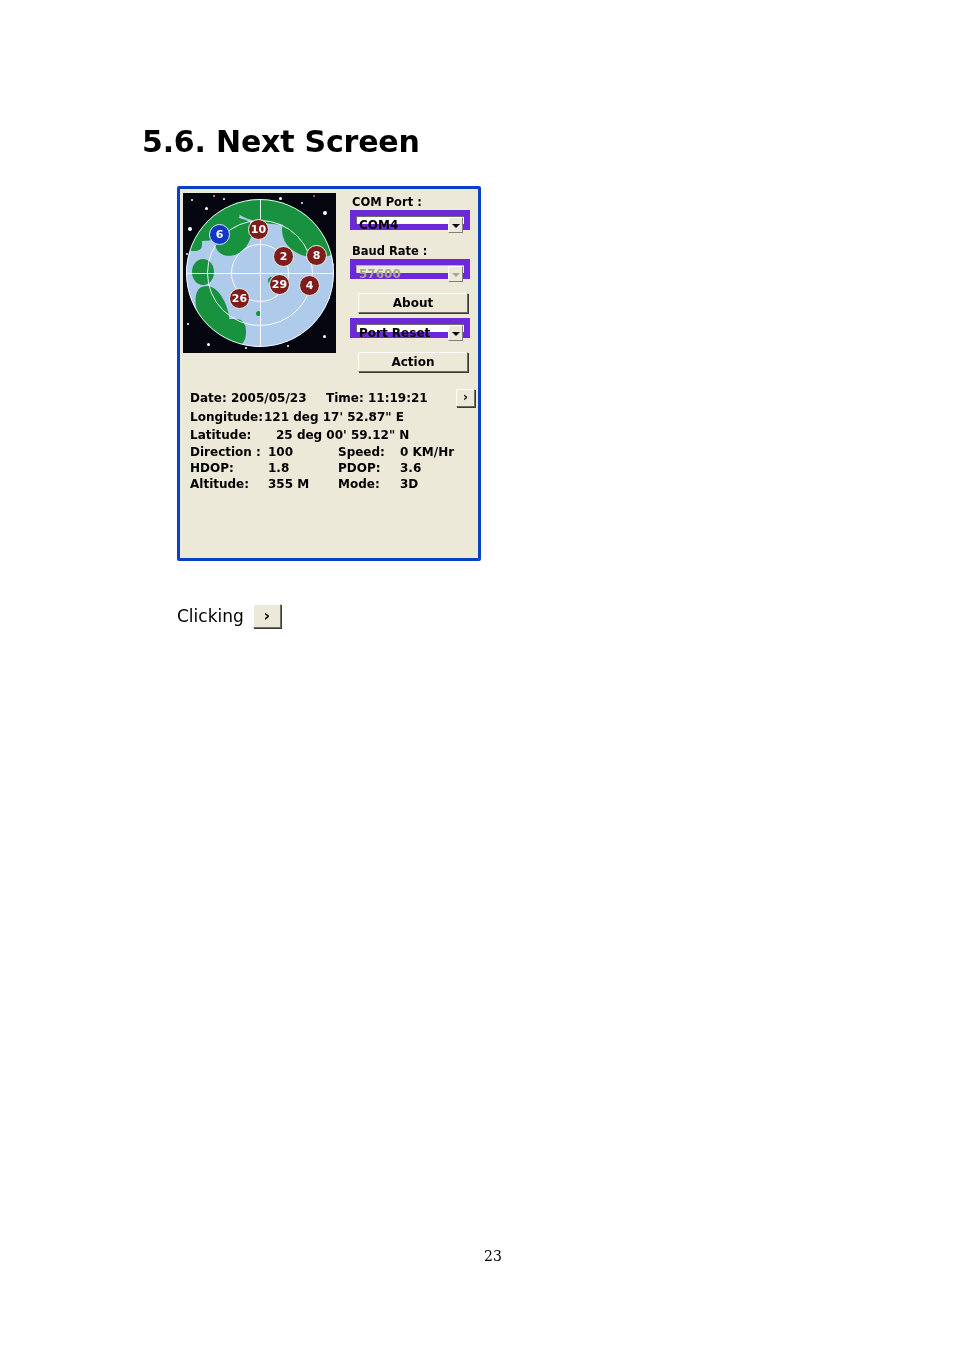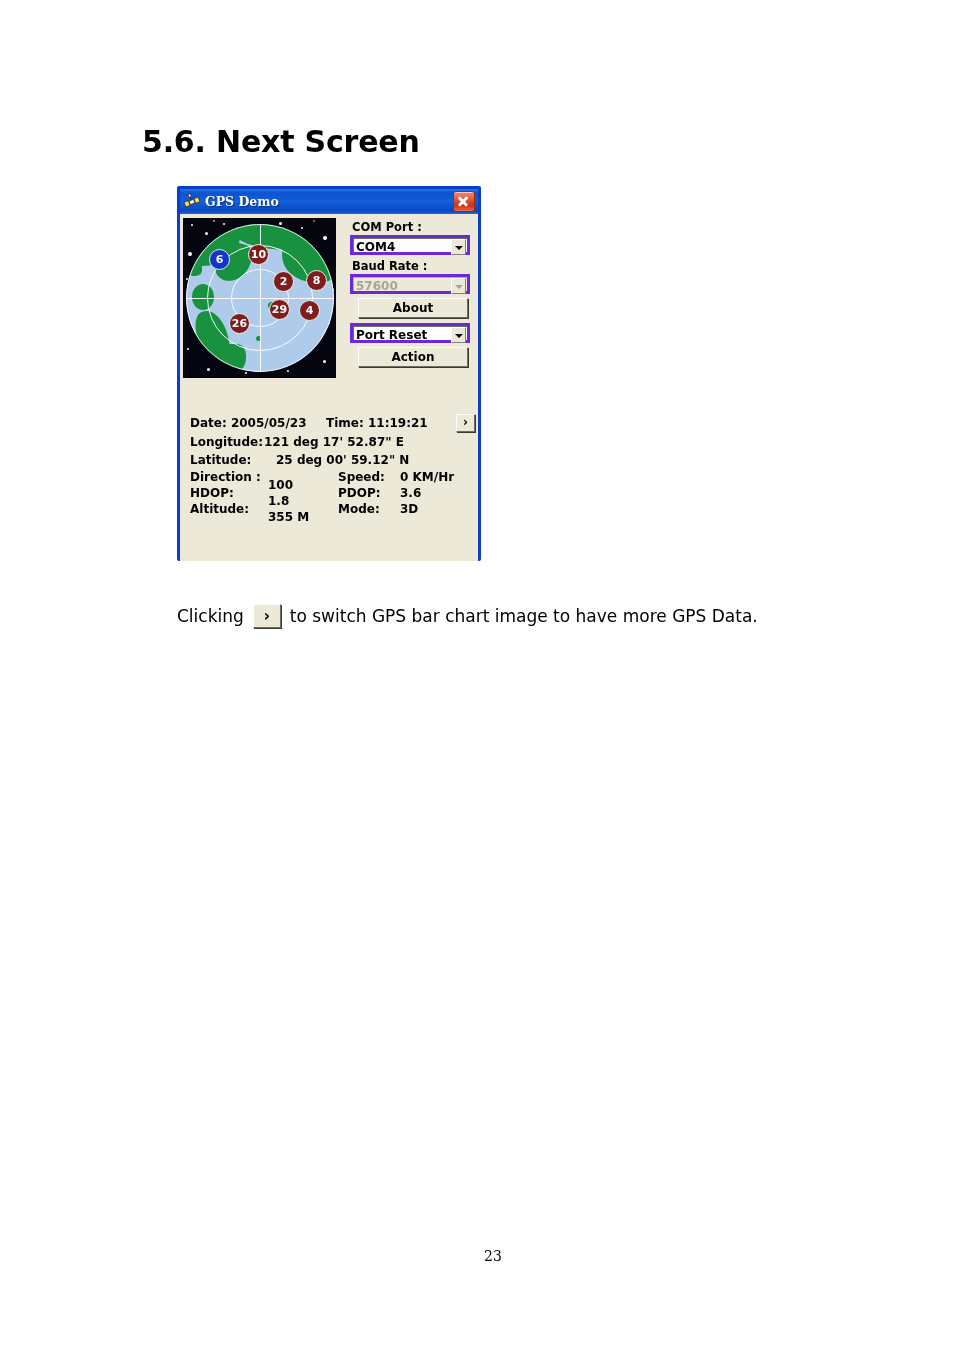--- a/index.html
+++ b/index.html
@@ -324,21 +324,6 @@
 
 <div class="win">
 
-  <div class="titlebar">
-    <span class="tb-icon">
-      <svg width="18" height="18" viewBox="0 0 18 18">
-        <g transform="rotate(-20 9 9)">
-          <rect x="1.5" y="6.5" width="4.5" height="5" fill="#ffe24a" stroke="#2b2b2b" stroke-width="0.7"></rect>
-          <rect x="12" y="6.5" width="4.5" height="5" fill="#ffe24a" stroke="#2b2b2b" stroke-width="0.7"></rect>
-          <rect x="6.6" y="7" width="4.8" height="4" fill="#f3f3f3" stroke="#2b2b2b" stroke-width="0.7"></rect>
-          <line x1="9" y1="7" x2="9" y2="2.5" stroke="#2b2b2b" stroke-width="1"></line>
-          <circle cx="9" cy="2.2" r="1.5" fill="#ffffff" stroke="#2b2b2b" stroke-width="0.7"></circle>
-        </g>
-      </svg>
-    </span>
-    <span class="tb-title">GPS Demo</span>
-    <span class="tb-close"></span>
-  </div>
 
   <div class="win-body">
 

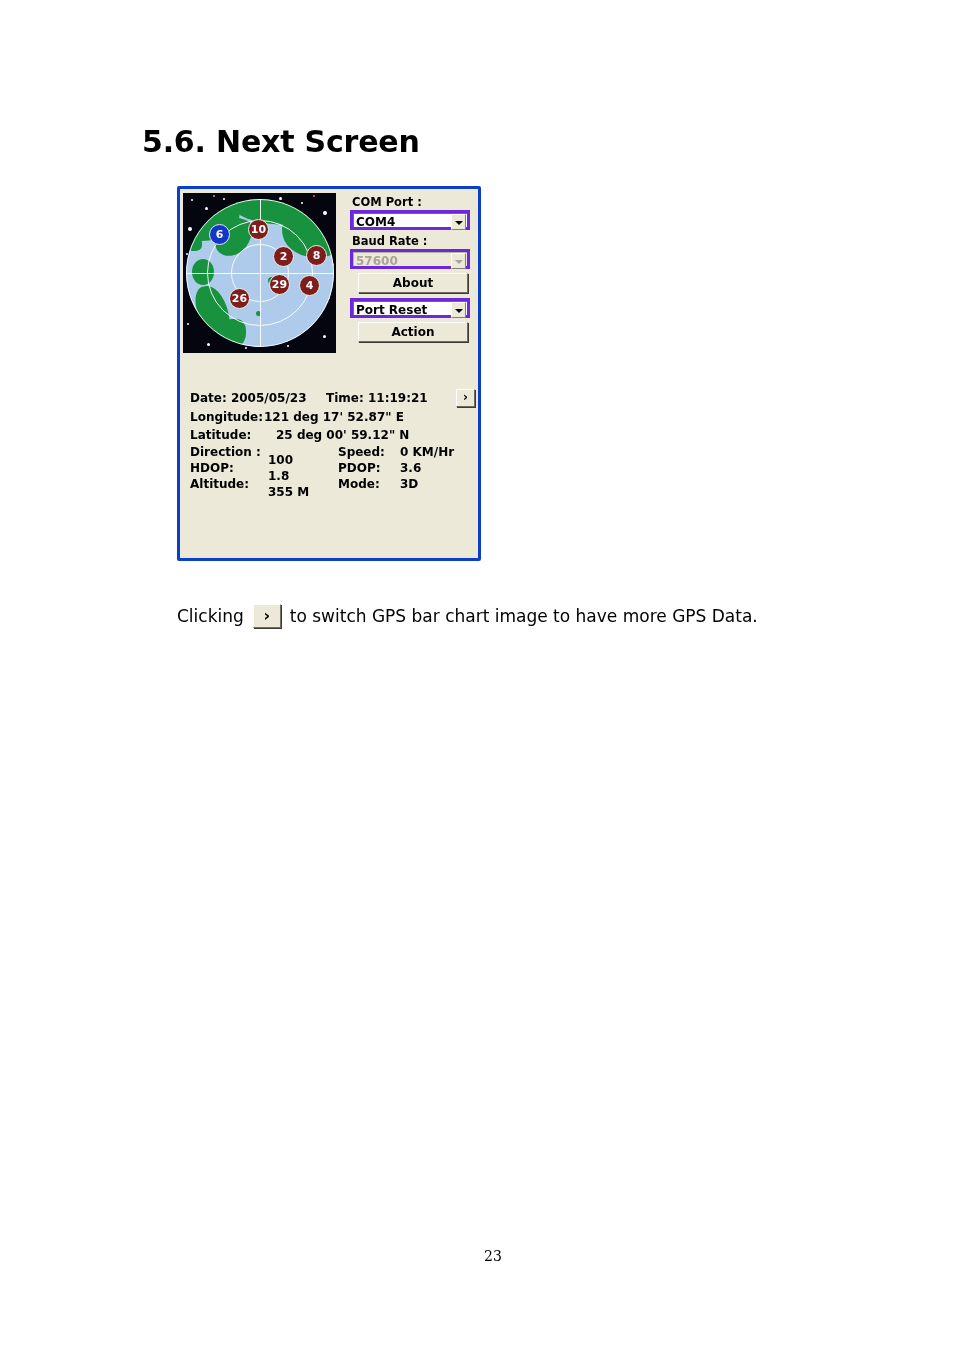--- a/index.html
+++ b/index.html
@@ -171,10 +171,10 @@
     position: relative;
     height: 20px;
     background: #ffffff;
-    border: 3px solid #6d28d9;
+    border: 6px solid #6d28d9;
     box-shadow: inset 1px 1px 0 #6d6d60;
     box-sizing: border-box;
-    margin-bottom: 4px;
+    margin-bottom: 14px;
   }
   .combo .val {
     position: absolute;

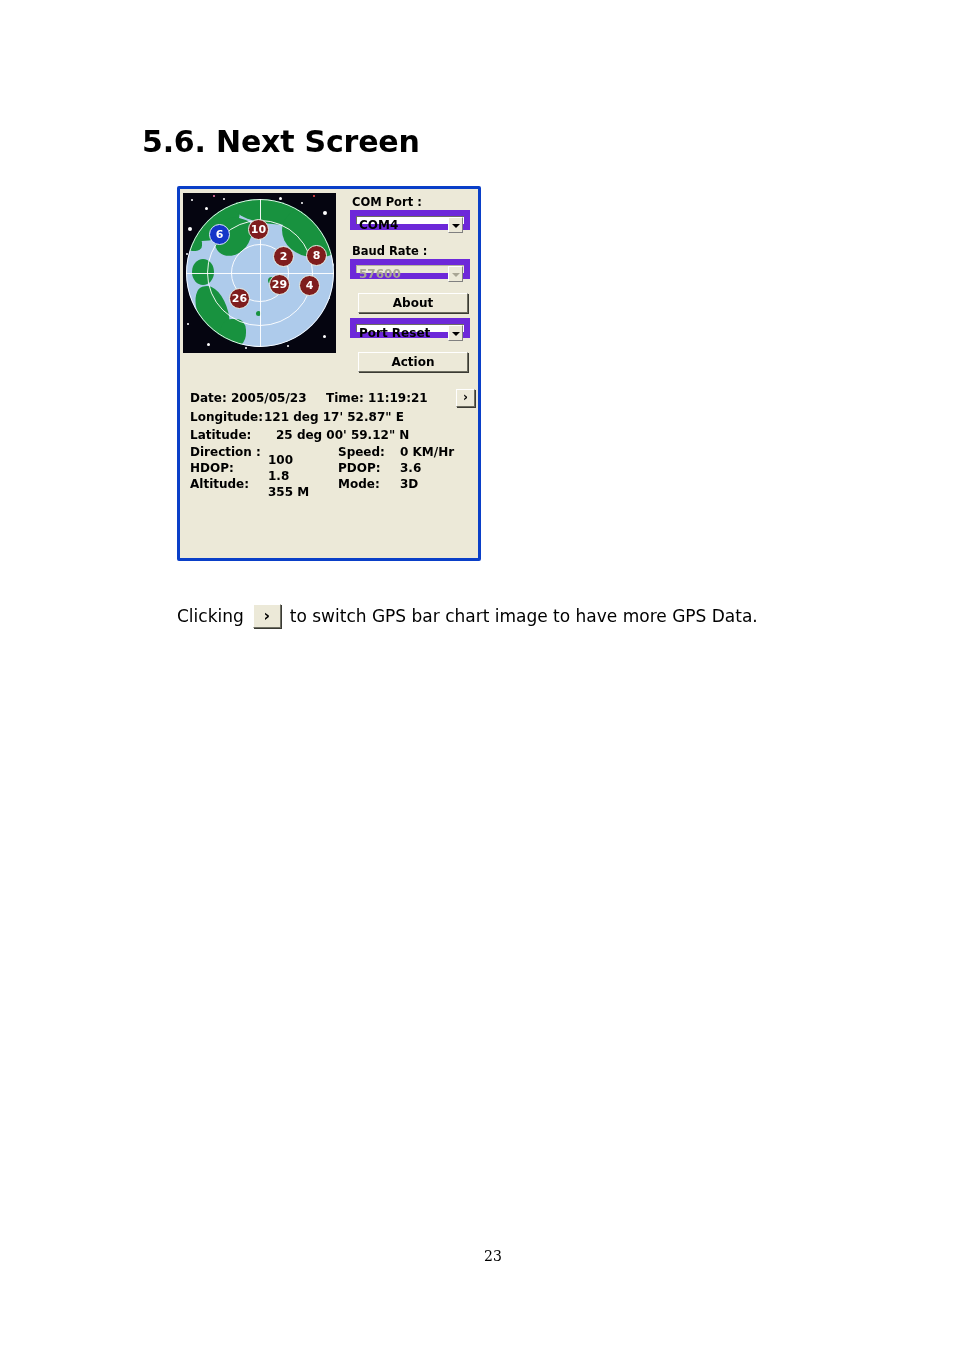--- a/index.html
+++ b/index.html
@@ -271,7 +271,7 @@
   }
   .statrow { position: relative; height: 16px; text-decoration: underline; }
   .statrow .a { position: absolute; left: 0;    top: 0; white-space: nowrap; }
-  .statrow .b { position: absolute; left: 78px; top: 8px; white-space: nowrap; text-align: right; }
+  .statrow .b { position: absolute; left: 78px; top: 0; white-space: nowrap; text-align: right; }
   .statrow .c { position: absolute; left: 148px; top: 0; white-space: nowrap; }
   .statrow .d { position: absolute; left: 210px; top: 0; white-space: nowrap; }
 

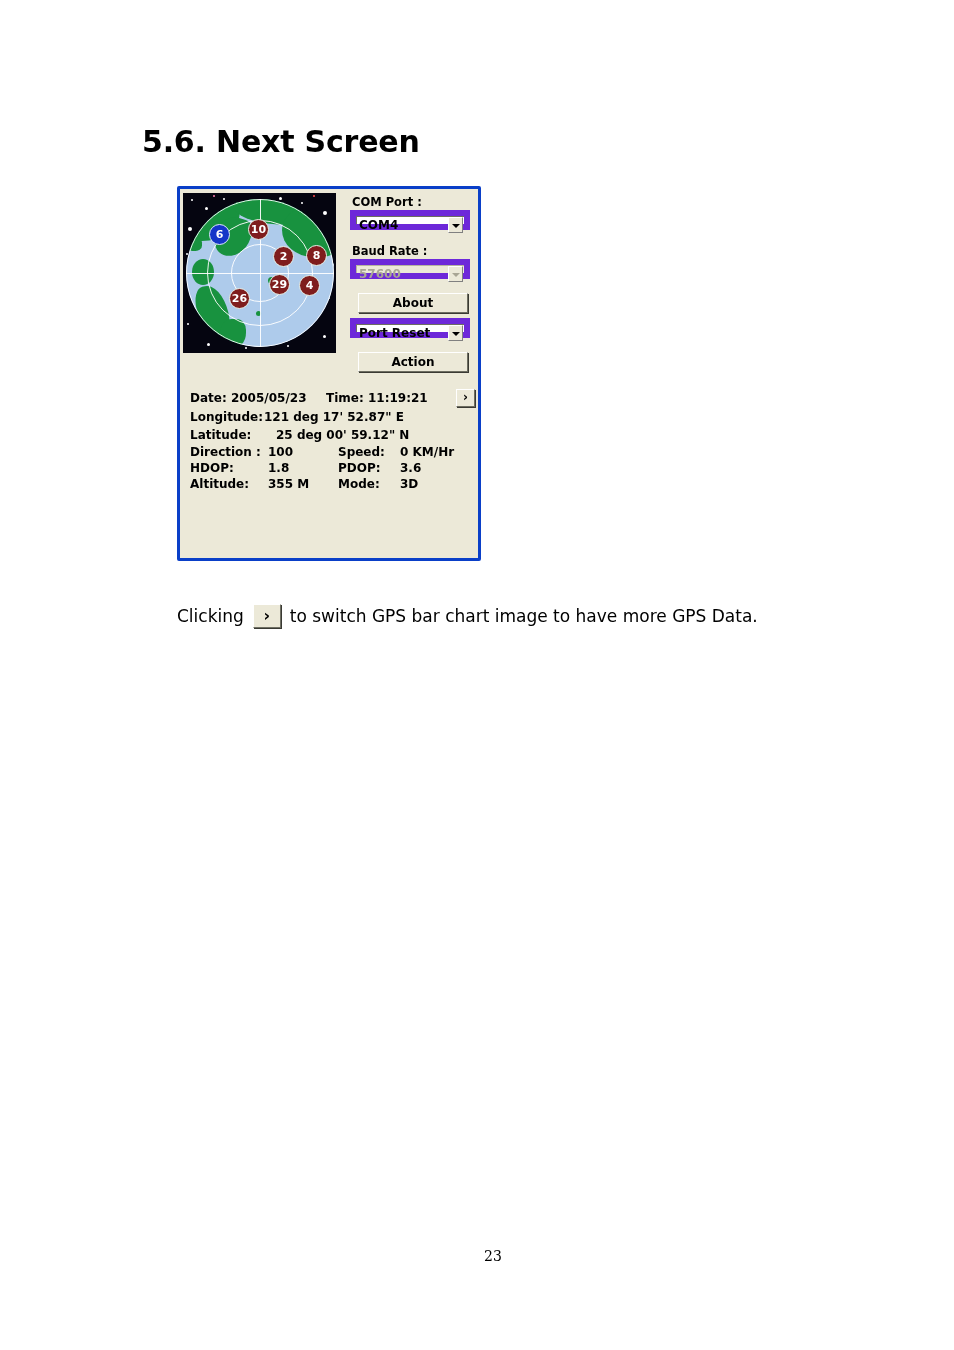--- a/index.html
+++ b/index.html
@@ -446,7 +446,6 @@
 <div class="caption">
   <span>Clicking</span>
   <span class="capbtn">›</span>
-  <span>to switch GPS bar chart image to have more GPS Data.</span>
 </div>
 
 <div class="pageno">23</div>

